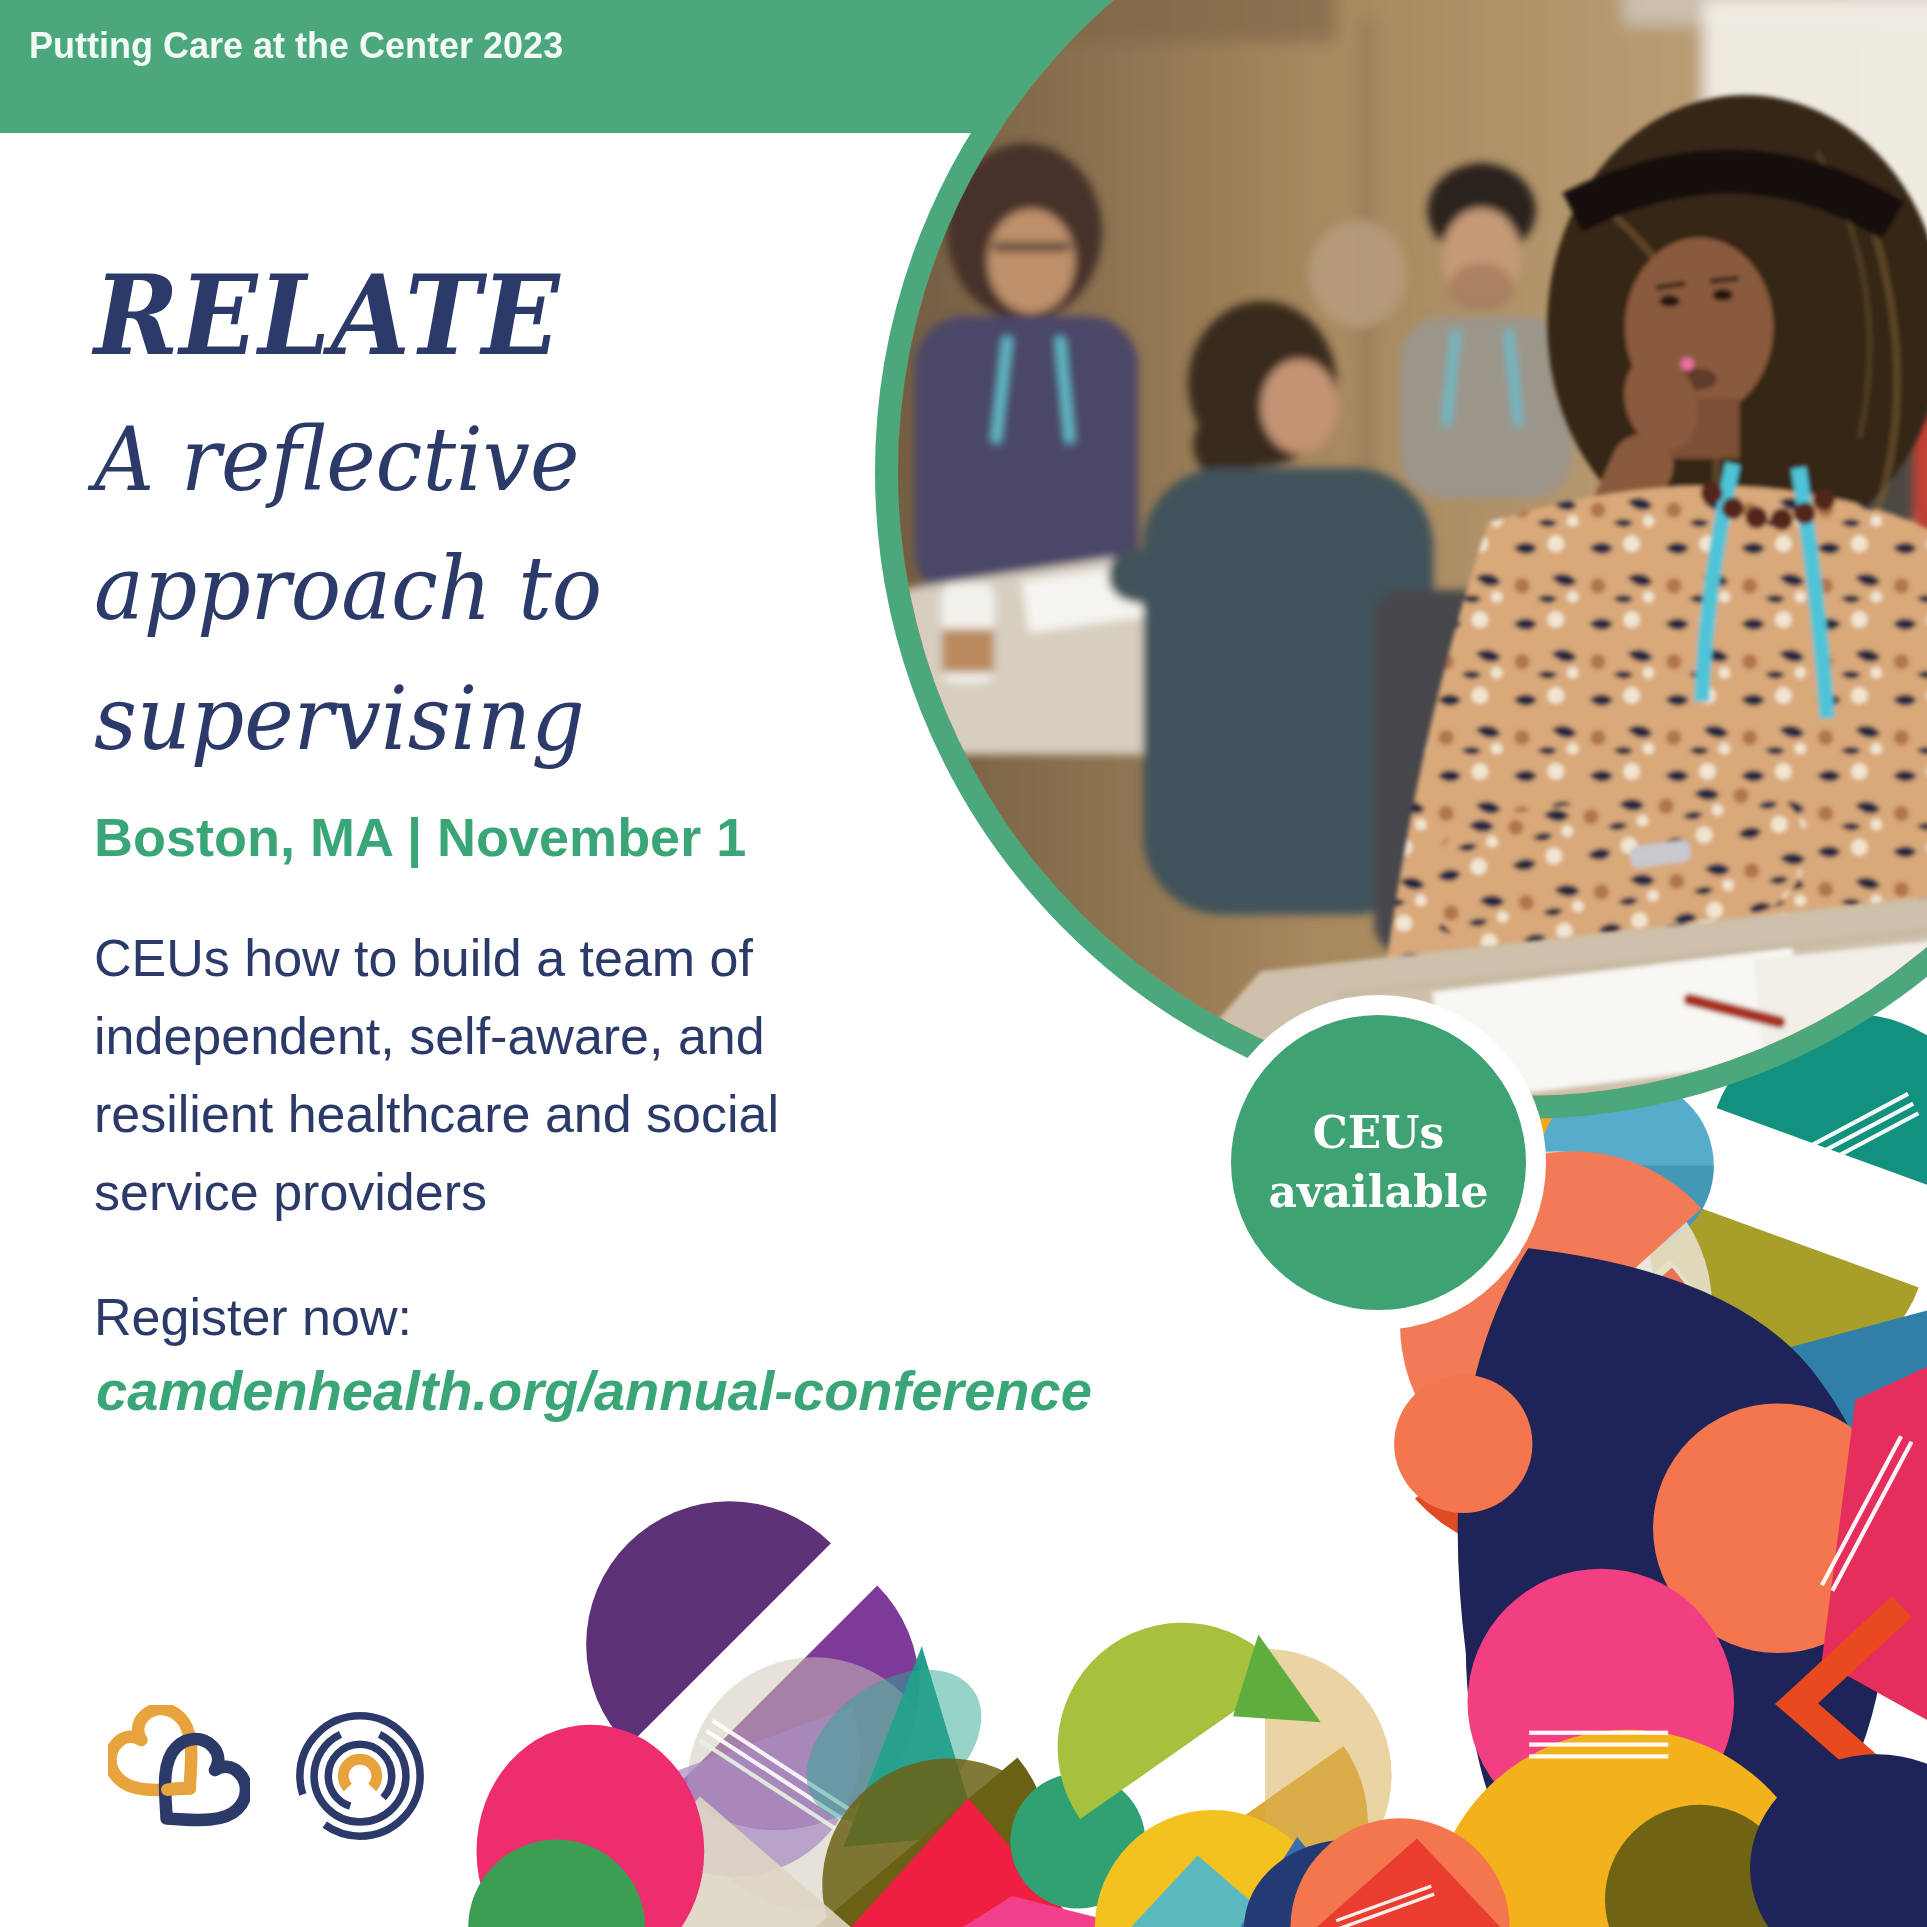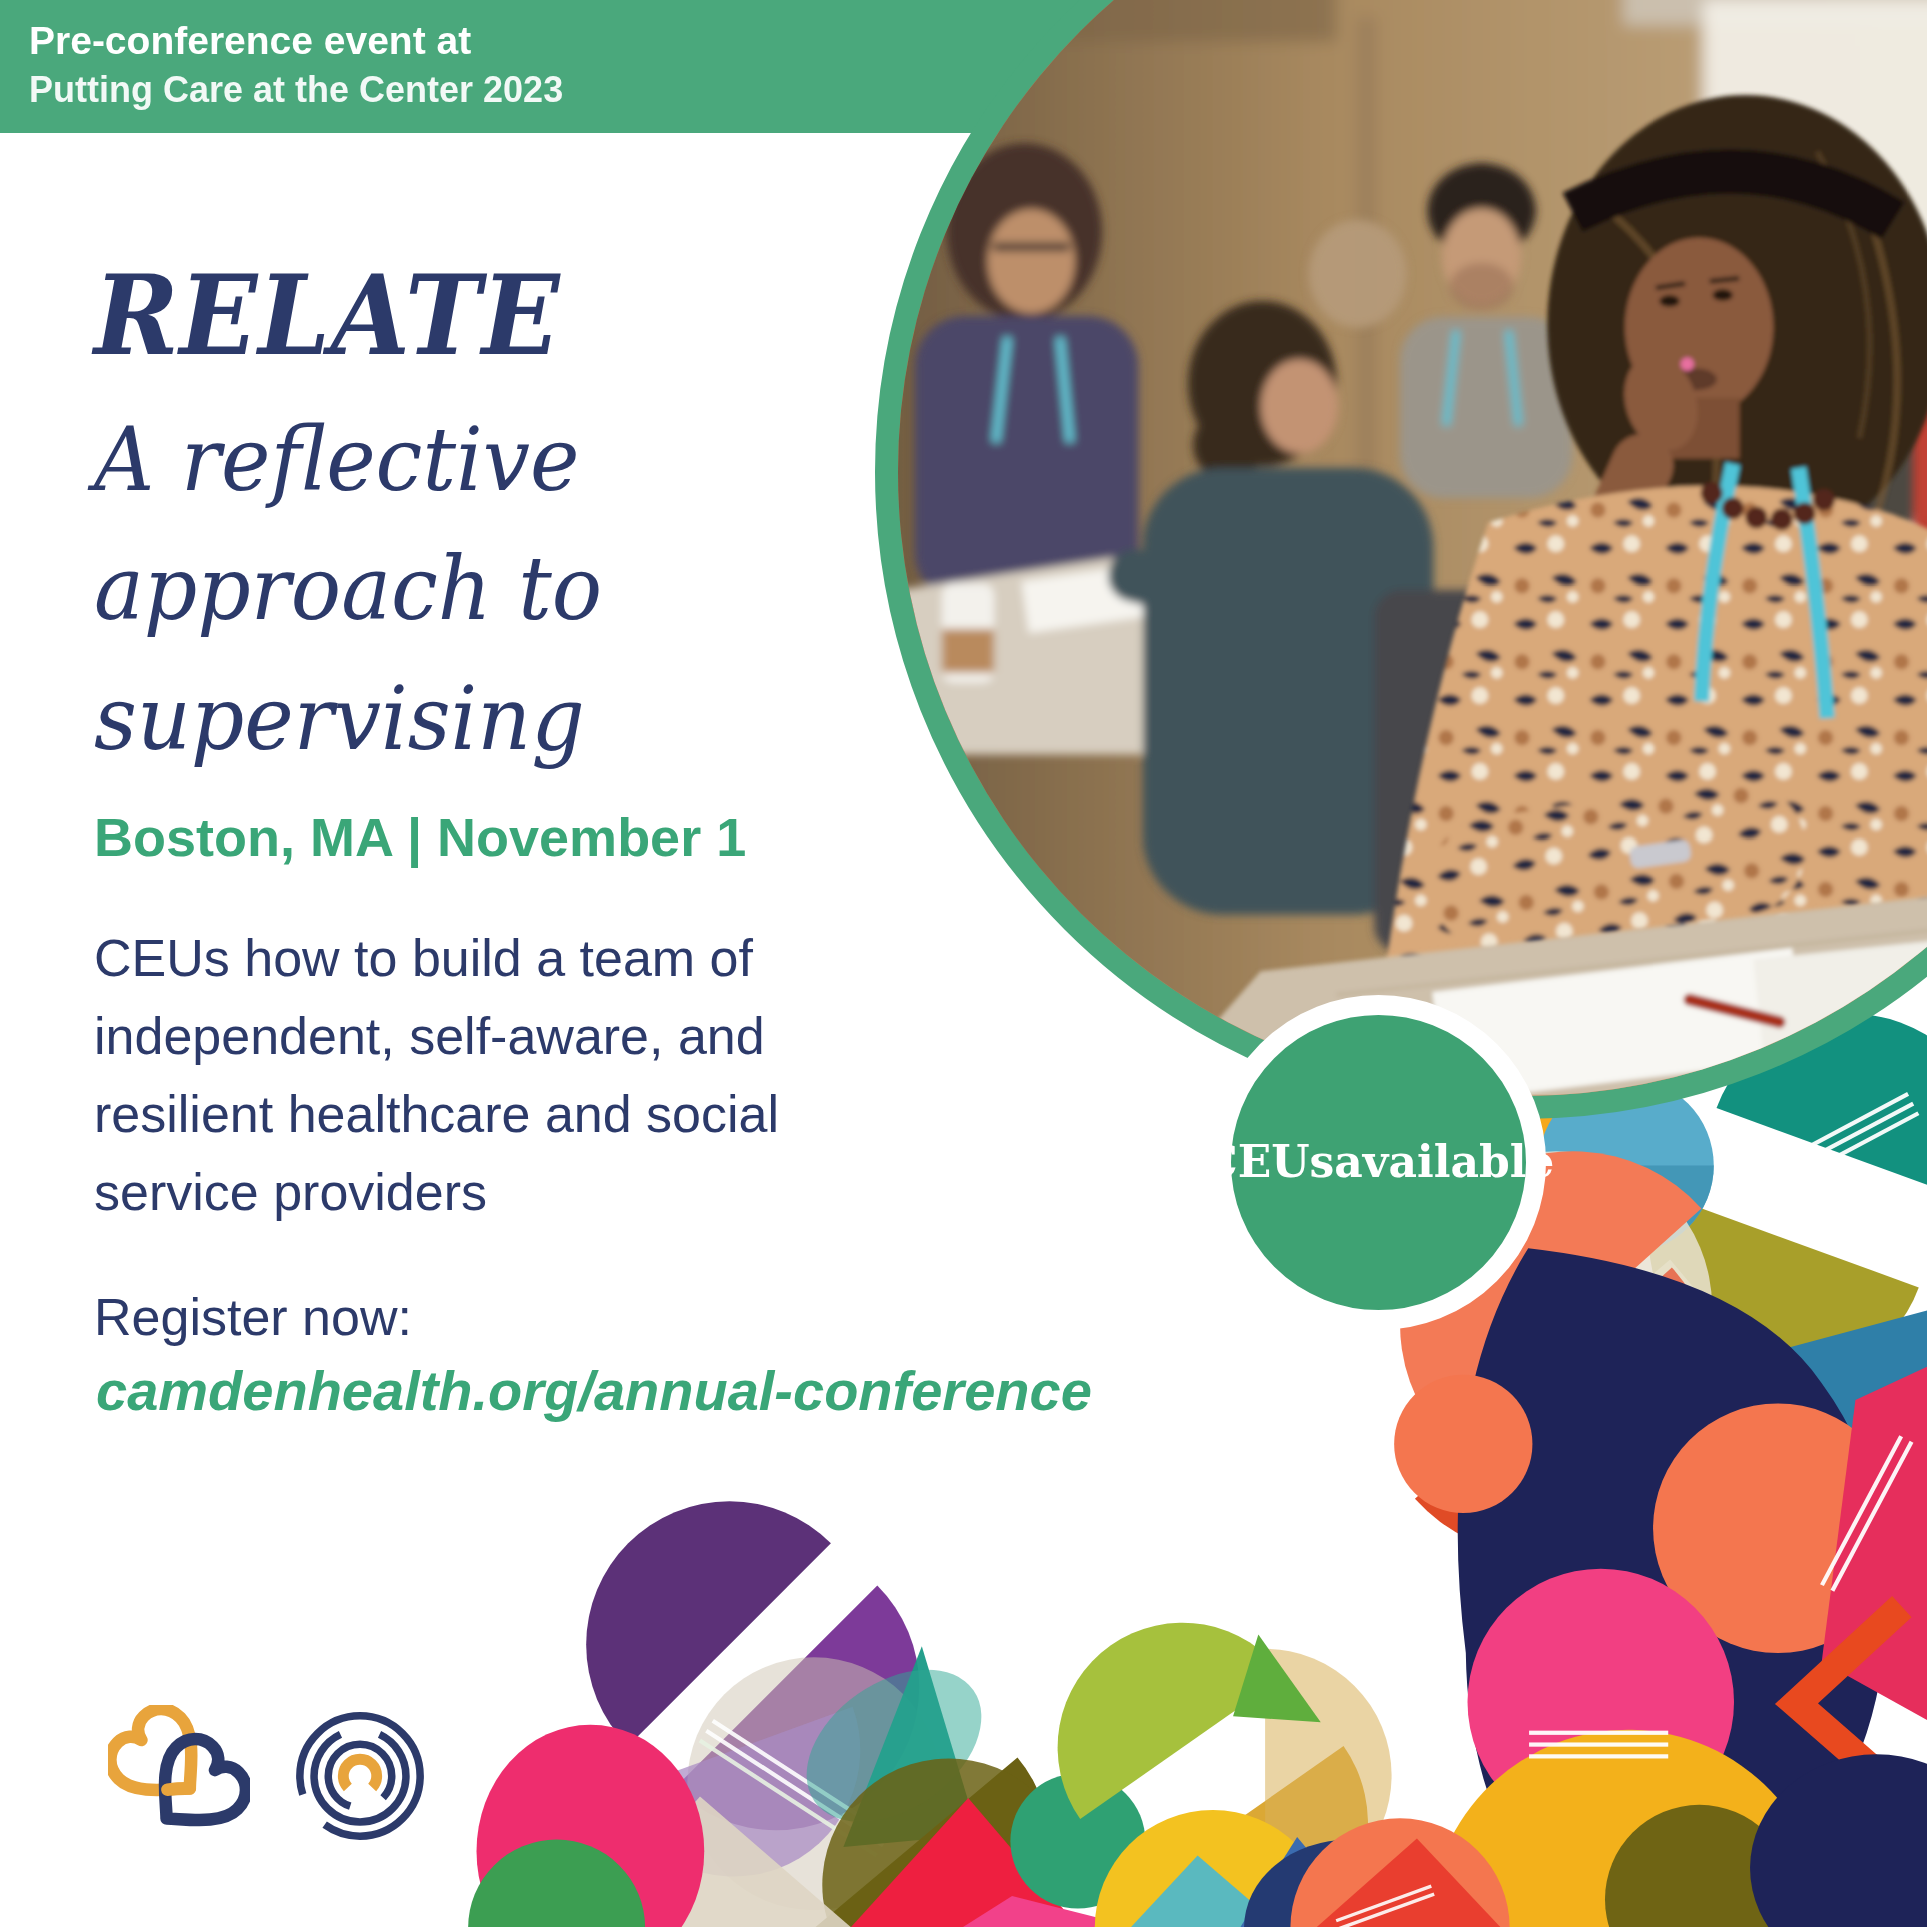--- a/index.html
+++ b/index.html
@@ -148,7 +148,6 @@
   </svg>
 
   <div class="banner">
-    <div class="banner-l1">Pre-conference event at</div>
     <div class="banner-l2">Putting Care at the Center 2023</div>
   </div>
 

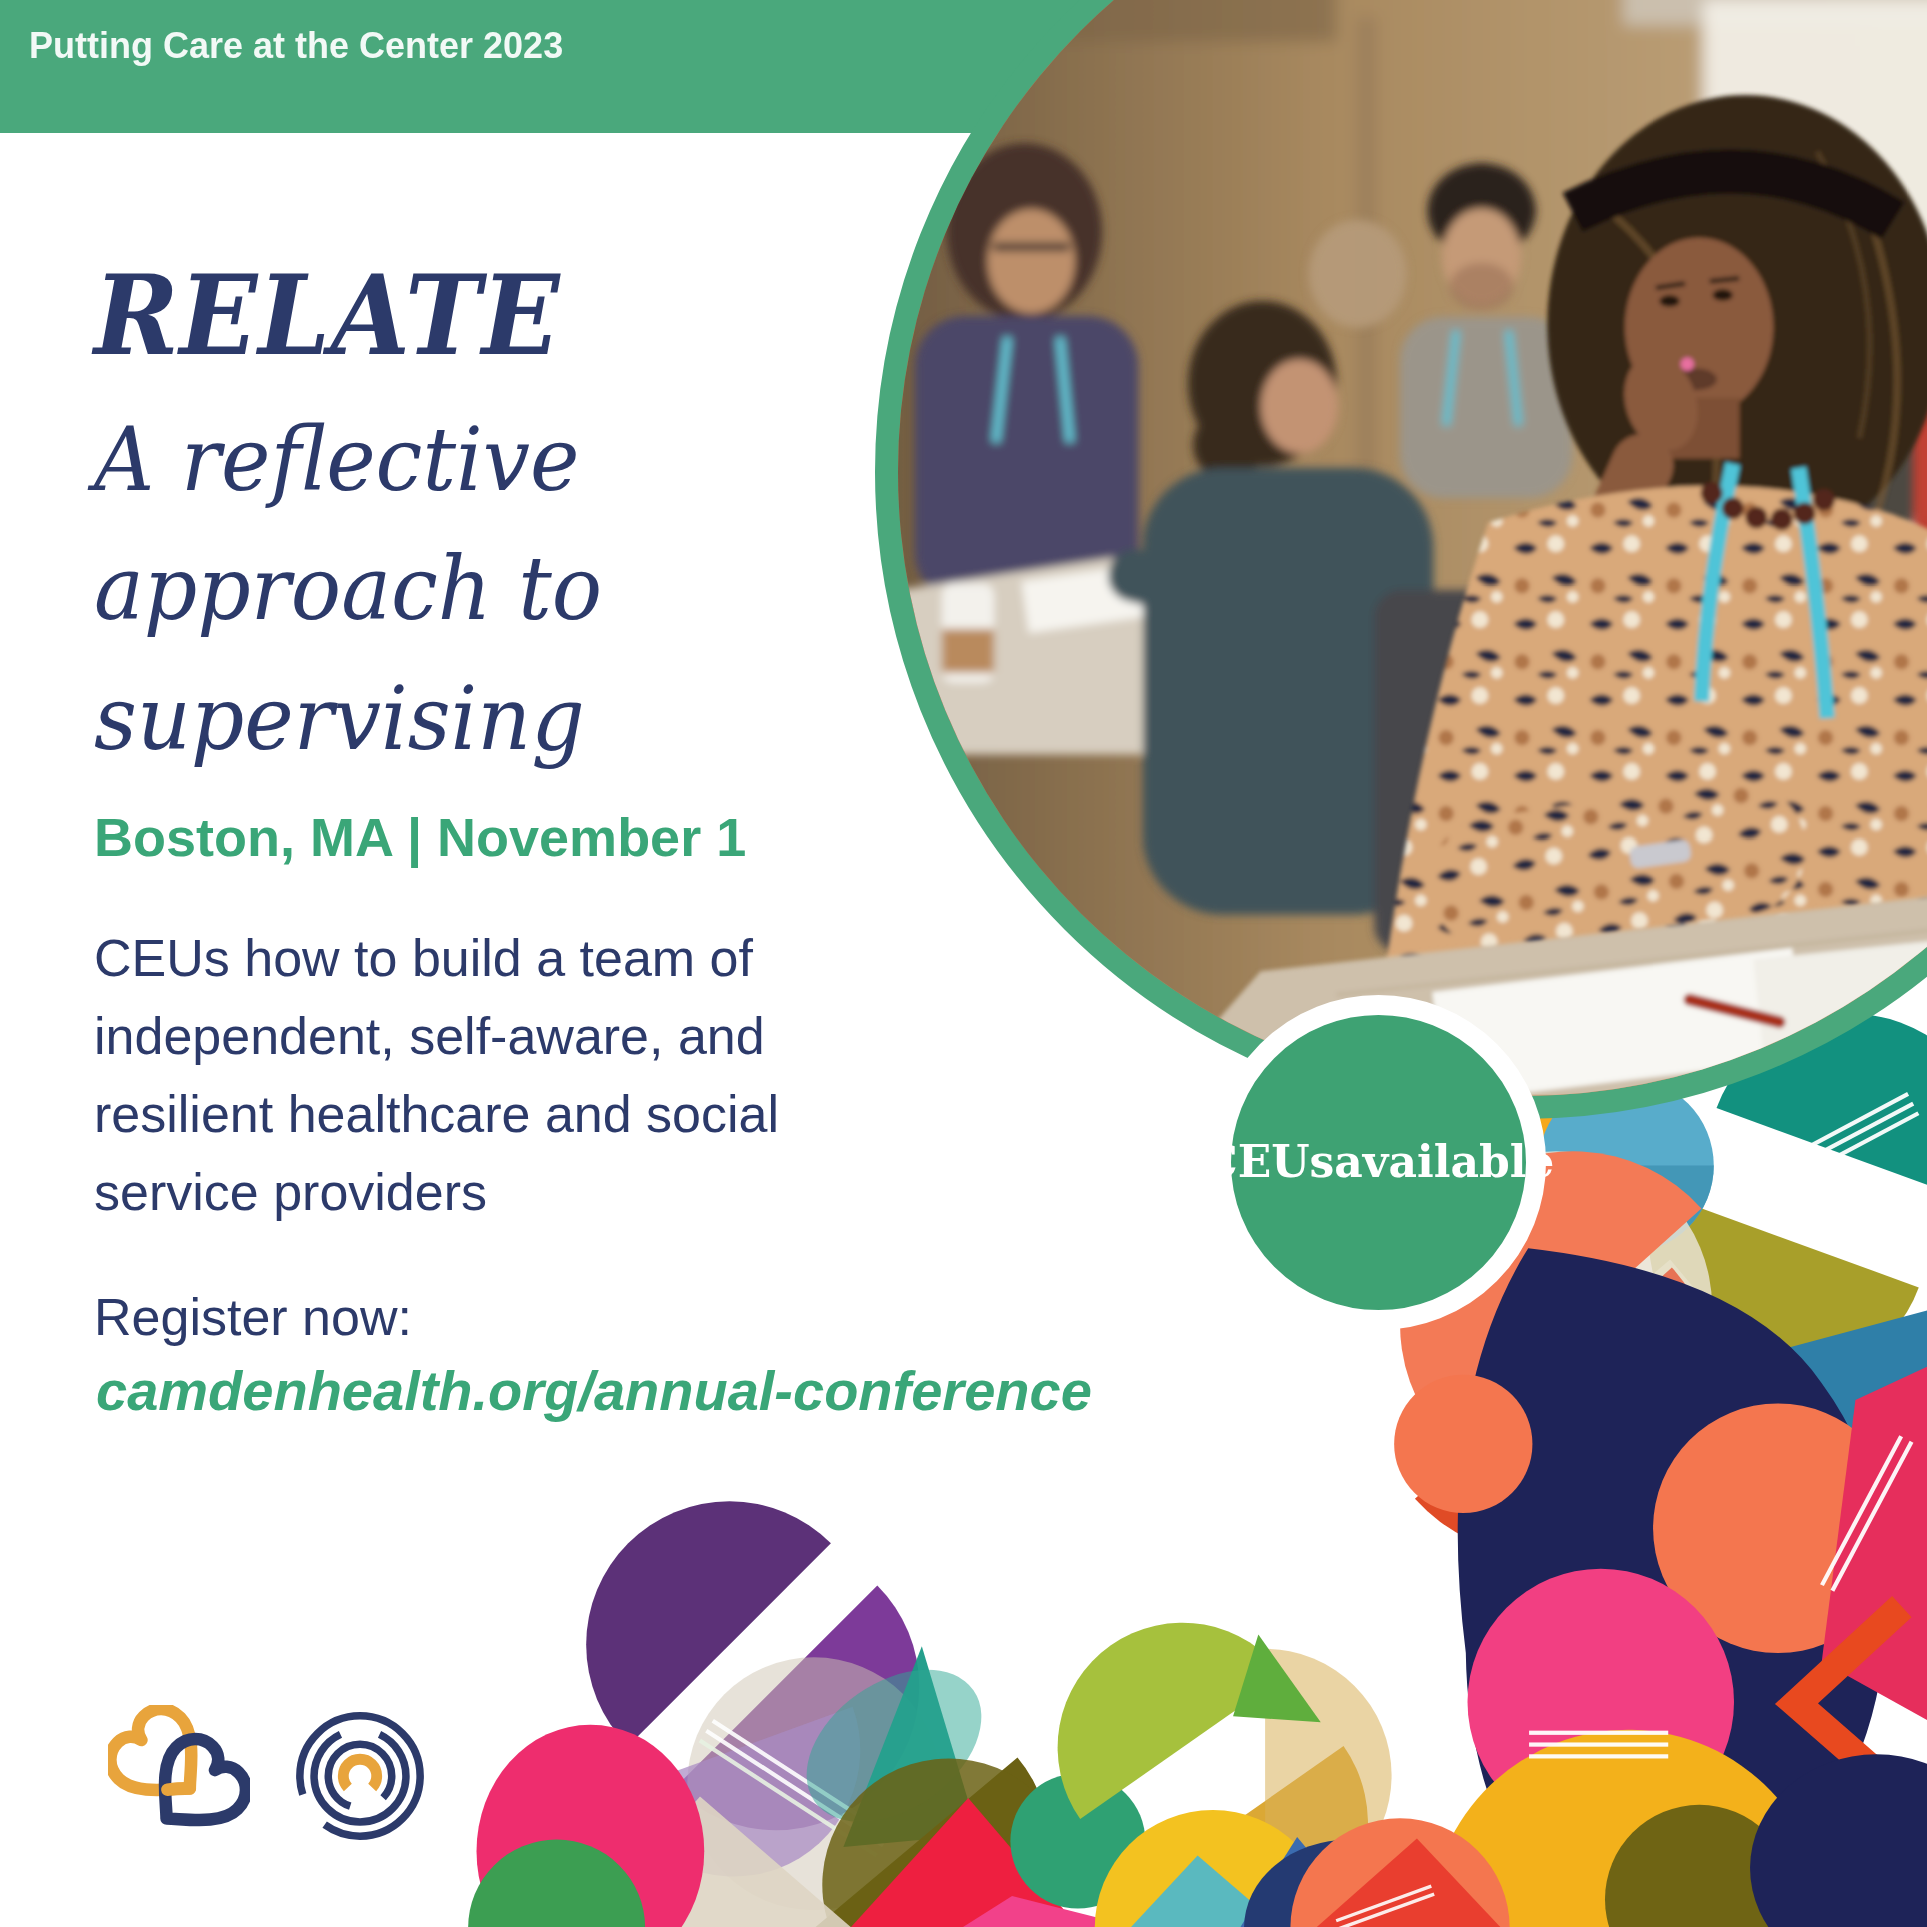--- a/index.html
+++ b/index.html
@@ -25,7 +25,7 @@
   .ceus-badge{
     position:absolute;left:1211px;top:995px;width:295px;height:295px;z-index:4;
     background:var(--badge-green,#3ea273);border:20px solid #ffffff;border-radius:50%;
-    display:flex;align-items:center;justify-content:center;
+    display:flex;flex-direction:column;align-items:center;justify-content:center;
     font-family:"DejaVu Serif","Liberation Serif",serif;font-weight:bold;color:#ffffff;
     font-size:44px;line-height:1.32;text-align:center;
   }

